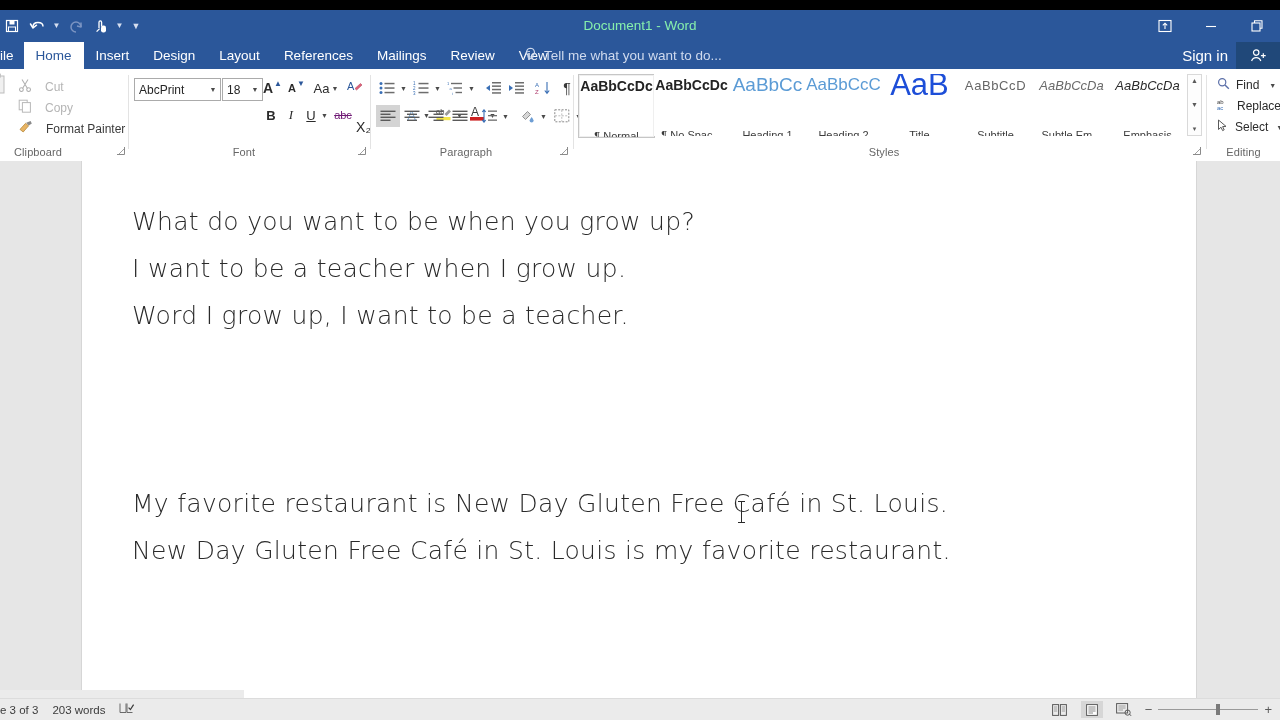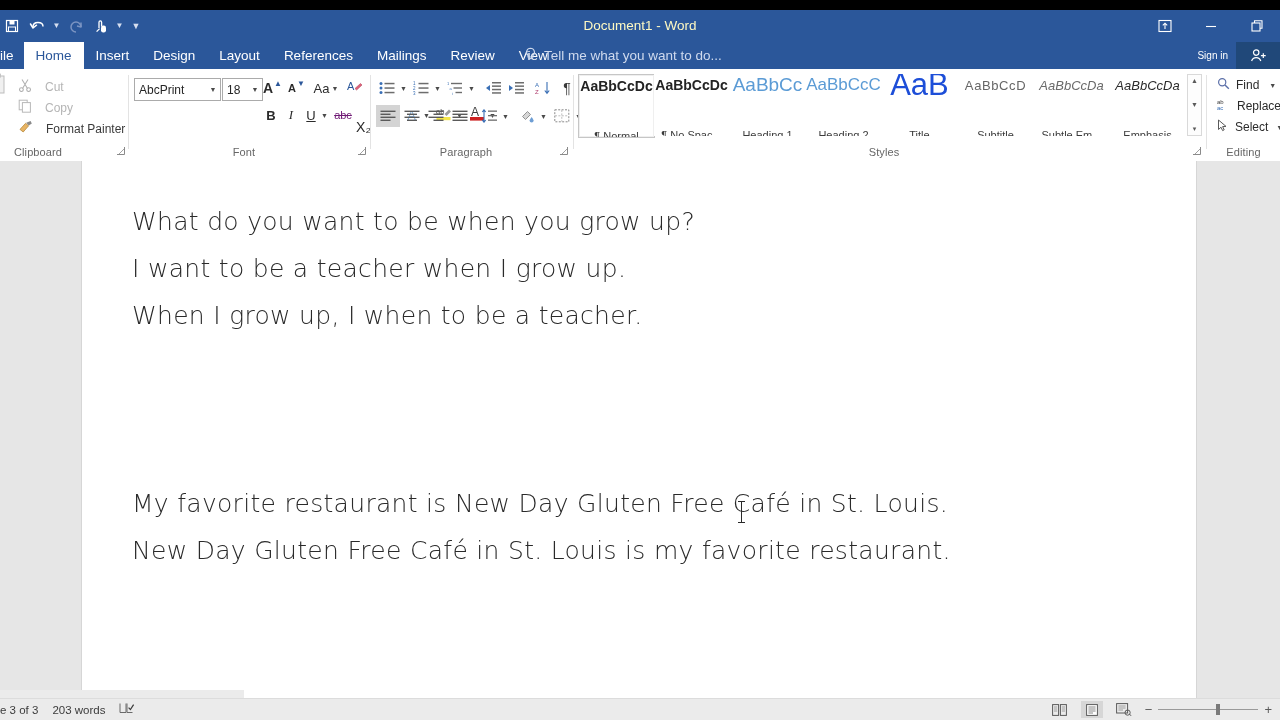--- a/index.html
+++ b/index.html
@@ -62,7 +62,7 @@
     line-height: 32px;
     text-align: center;
     font-size: 13.5px;
-    color: #fef9c3;
+    color: #86efac;
     pointer-events: none;
   }
   .win-controls {

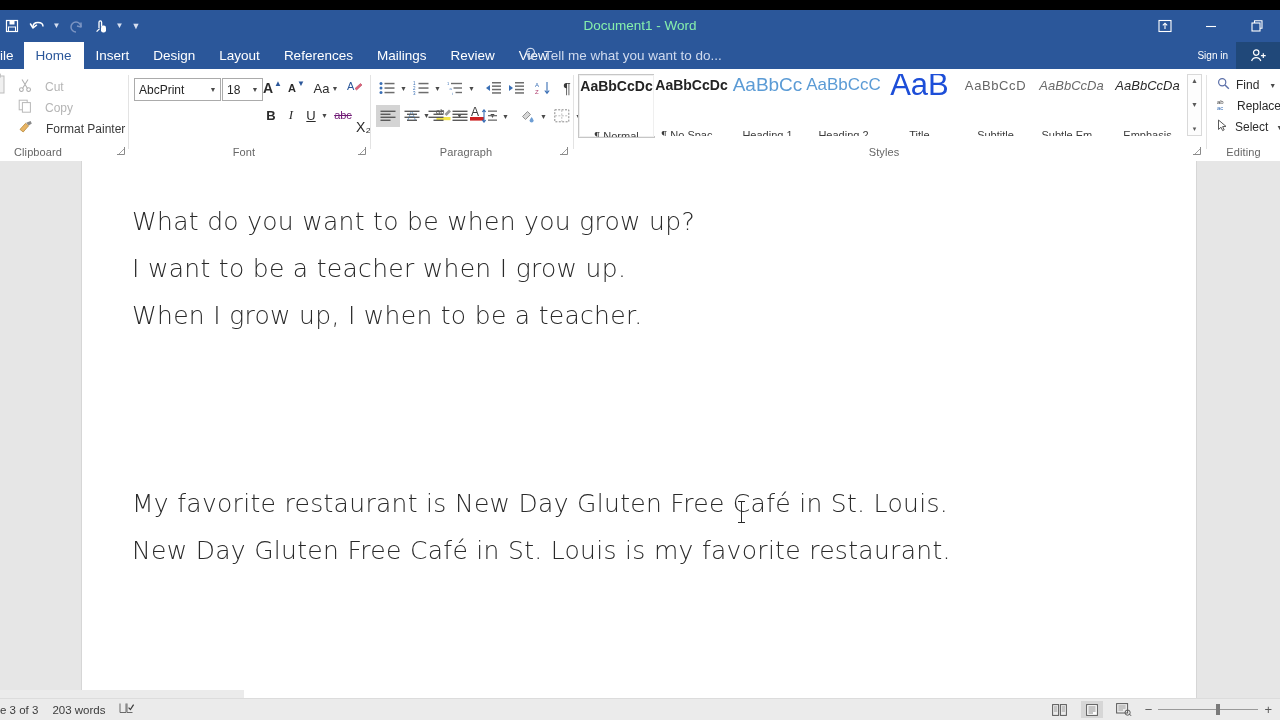--- a/index.html
+++ b/index.html
@@ -125,7 +125,7 @@
     right: 52px; top: 0;
     height: 27px;
     line-height: 27px;
-    font-size: 10px;
+    font-size: 15px;
     color: #ffffff;
   }
   .share-btn {

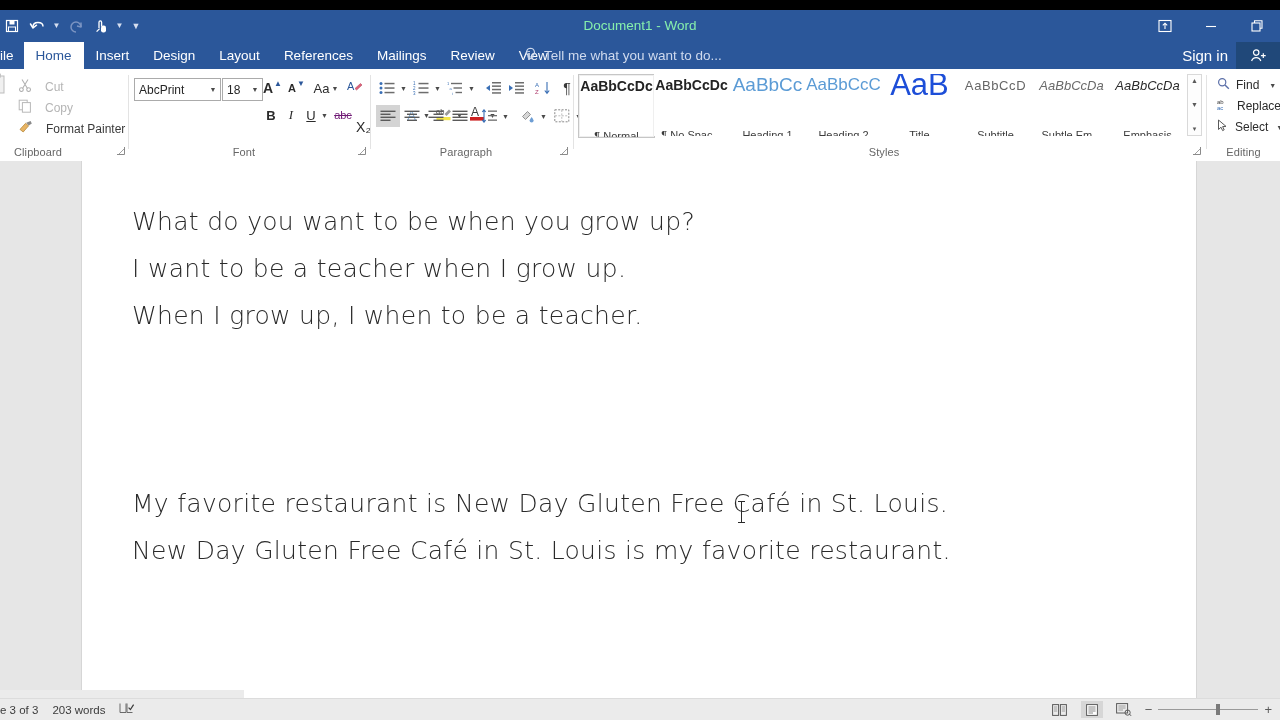--- a/index.html
+++ b/index.html
@@ -833,7 +833,7 @@
     <div class="page">
       <div class="doc-line" style="top:46px;">What do you want to be when you grow up?</div>
       <div class="doc-line" style="top:93px;">I want to be a teacher when I grow up.</div>
-      <div class="doc-line" style="top:140px;">When I grow up, I when to be a teacher.</div>
+      <div class="doc-line" style="top:140px;">Word I grow up, I want to be a teacher.</div>
       <div class="doc-line" style="top:328px;">My favorite restaurant is New Day Gluten Free Café in St. Louis.</div>
       <div class="doc-line" style="top:375px;">New Day Gluten Free Café in St. Louis is my favorite restaurant.</div>
       <div class="caret-ibeam" style="left:659px; top:340px;"></div>

